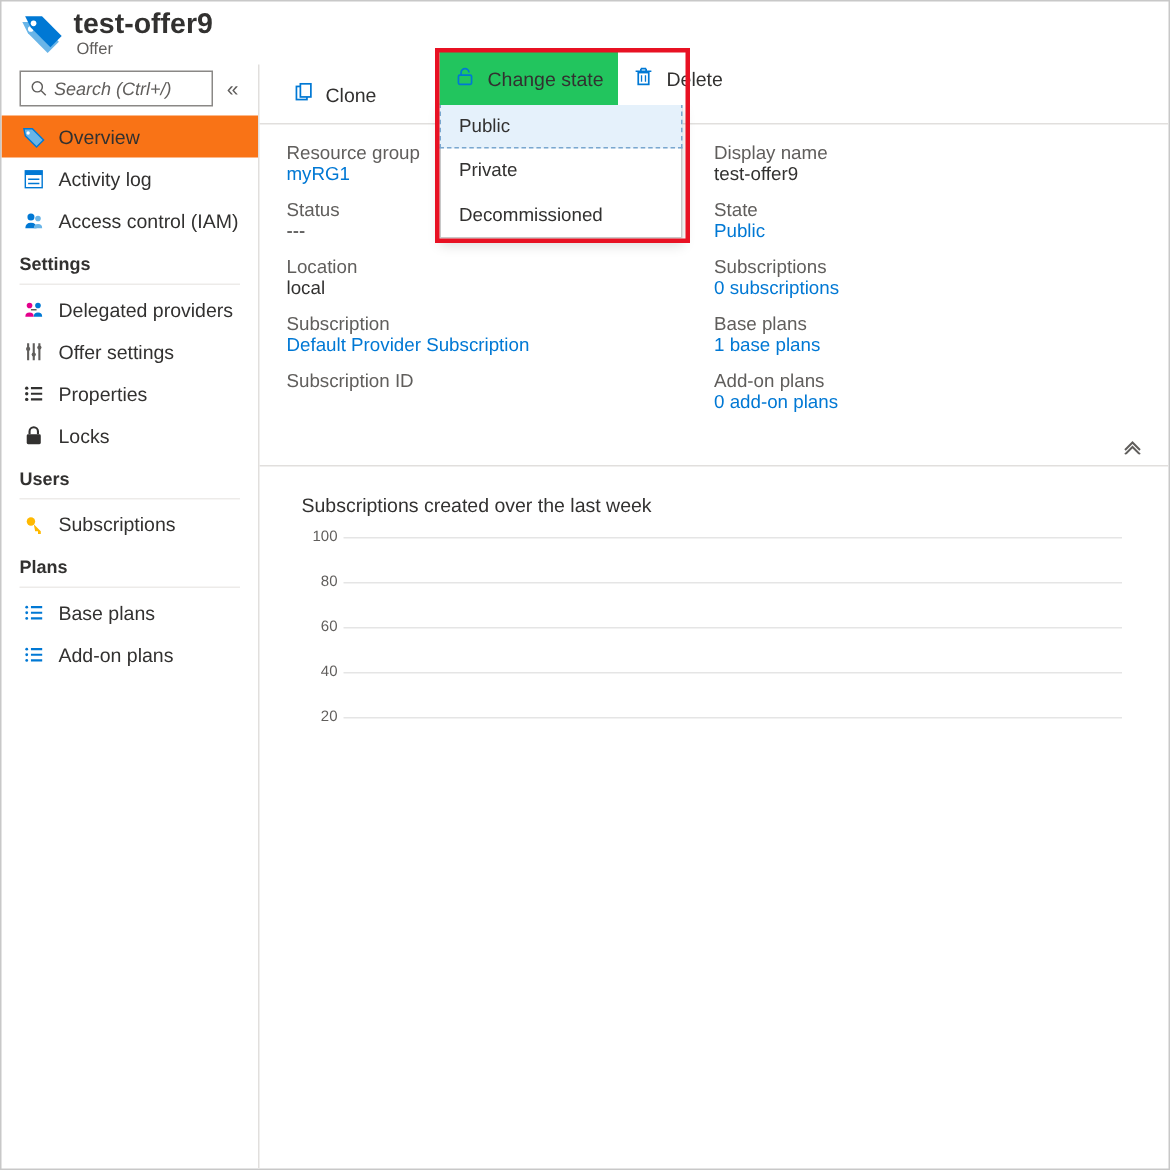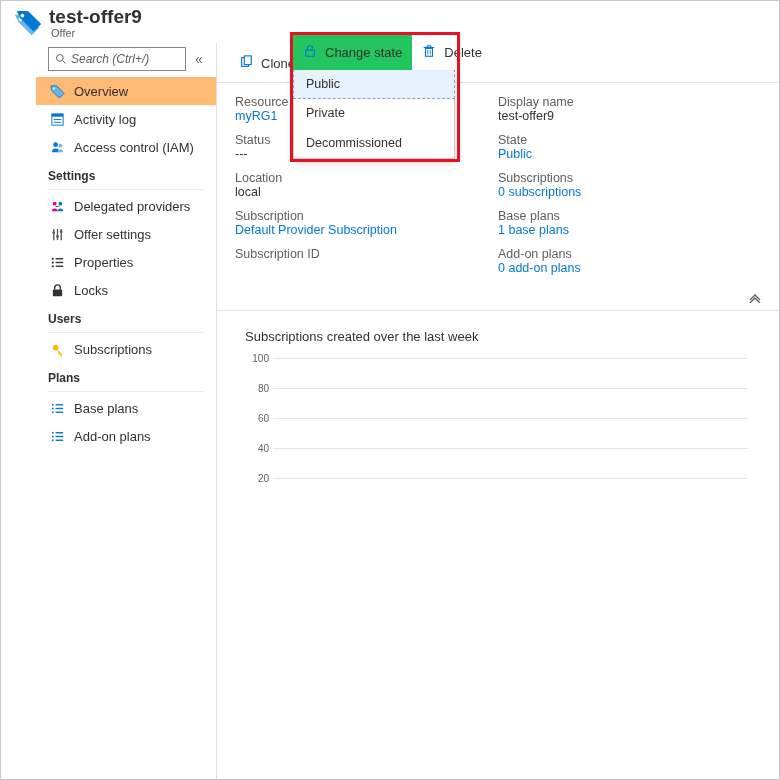--- a/index.html
+++ b/index.html
@@ -10,7 +10,7 @@
   .header-title { font-size:19px; font-weight:600; line-height:20px;}
   .header-sub { font-size:11px; color:#605e5c; margin-left:2px;}
   .body { display:flex; height:calc(100% - 42px);}
-  .sidebar { width:216px; border-right:1px solid #e1dfdd; padding-top:4px; position:relative;padding-left:35px;}
+  .sidebar { width:172px; border-right:1px solid #e1dfdd; padding-top:4px; position:relative;}
   .search-row { display:flex; align-items:center; padding:0 8px 6px 12px;}
   .search-box { flex:1; border:1px solid #8a8886; height:24px; display:flex; align-items:center; padding:0 6px; font-size:12px; color:#605e5c; font-style:italic;}
   .search-box svg { margin-right:4px; flex:0 0 auto;}

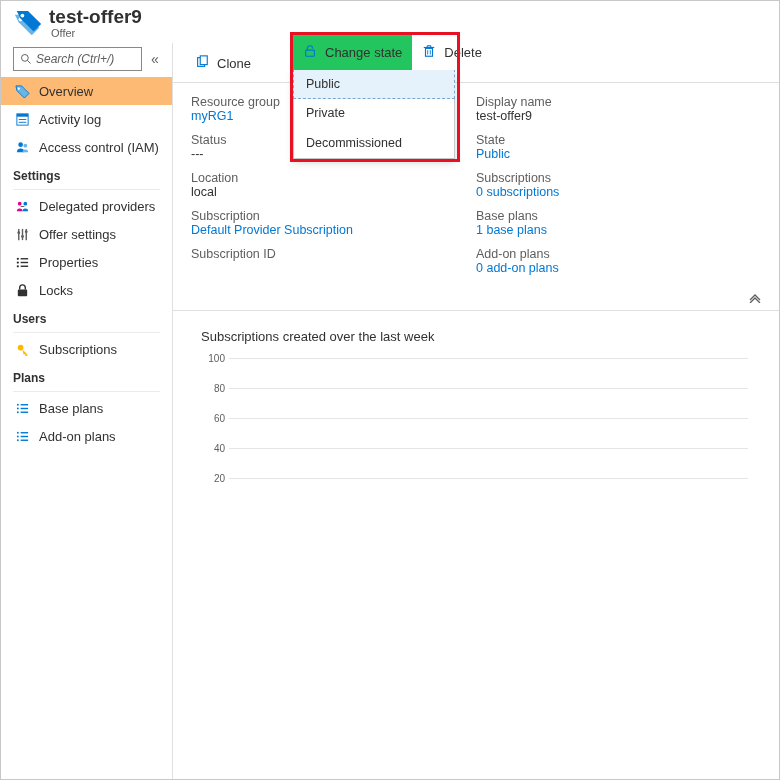--- a/index.html
+++ b/index.html
@@ -16,7 +16,7 @@
   .search-box svg { margin-right:4px; flex:0 0 auto;}
   .collapse { width:18px; text-align:center; color:#605e5c; font-size:14px; margin-left:4px;}
   .nav-item { display:flex; align-items:center; height:28px; padding:0 12px; cursor:pointer;}
-  .nav-item.selected { background:#fdba74;}
+  .nav-item.selected { background:#f97316;}
   .nav-item .ic { width:18px; height:18px; margin-right:8px; display:flex; align-items:center; justify-content:center;}
   .nav-section { font-weight:600; font-size:12px; padding:8px 12px 4px 12px; color:#323130;}
   .nav-divider { border-top:1px solid #edebe9; margin:2px 12px;}

